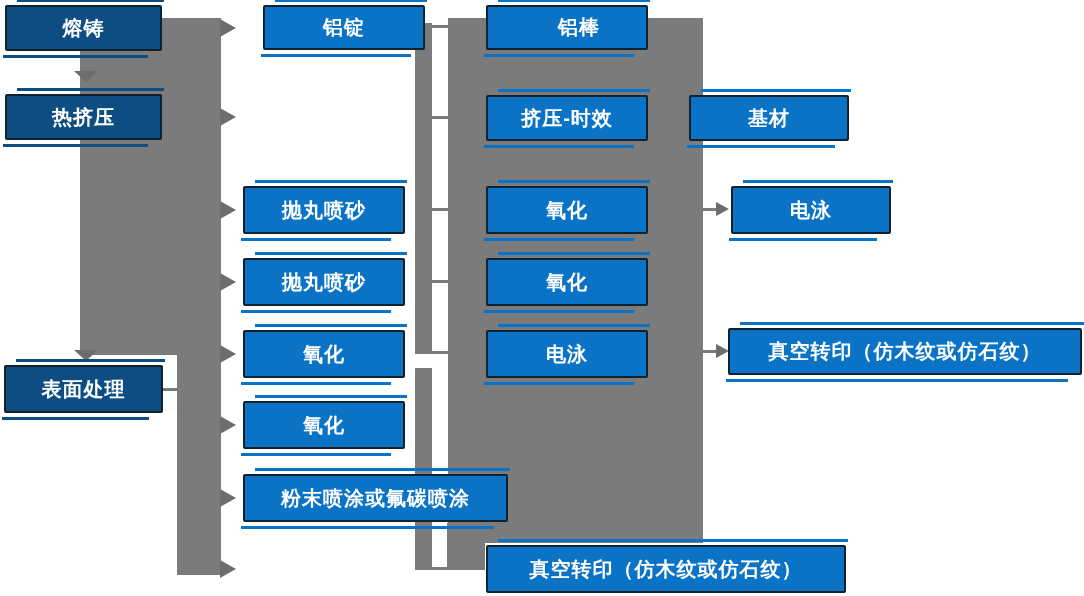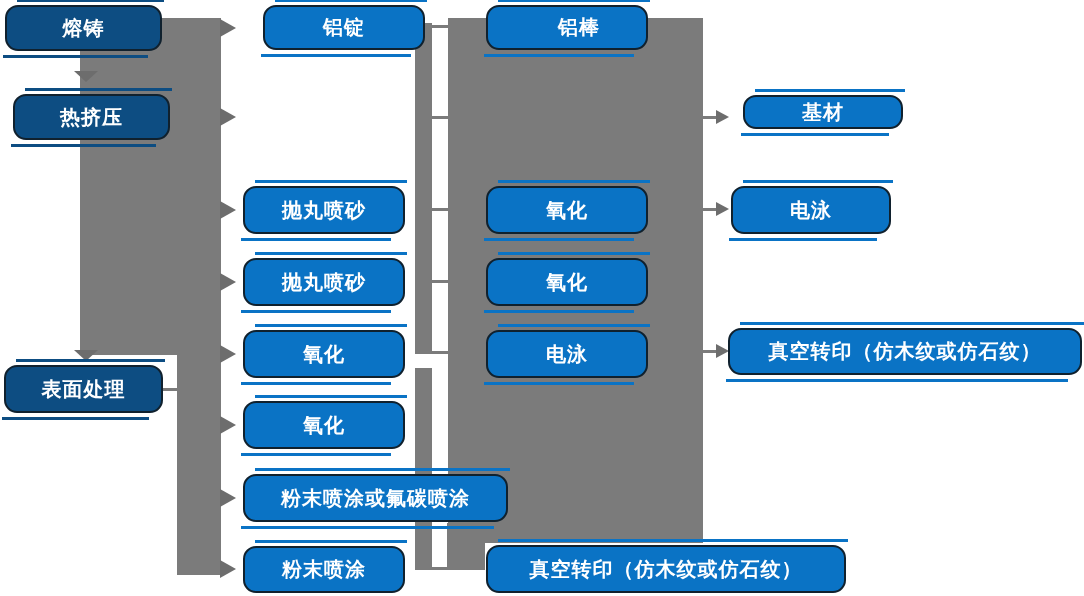--- a/index.html
+++ b/index.html
@@ -25,7 +25,7 @@
 
   
   .node{position:absolute;display:flex;align-items:center;justify-content:center;
-    box-sizing:border-box;border:2px solid var(--box-border);border-radius:13px;
+    box-sizing:border-box;border:2px solid var(--box-border);border-radius:2px;
     color:var(--text);font-size:20px;font-weight:700;letter-spacing:1px;z-index:3;
     text-align:center;white-space:nowrap;}
   .node.blue{background:var(--box-blue);}

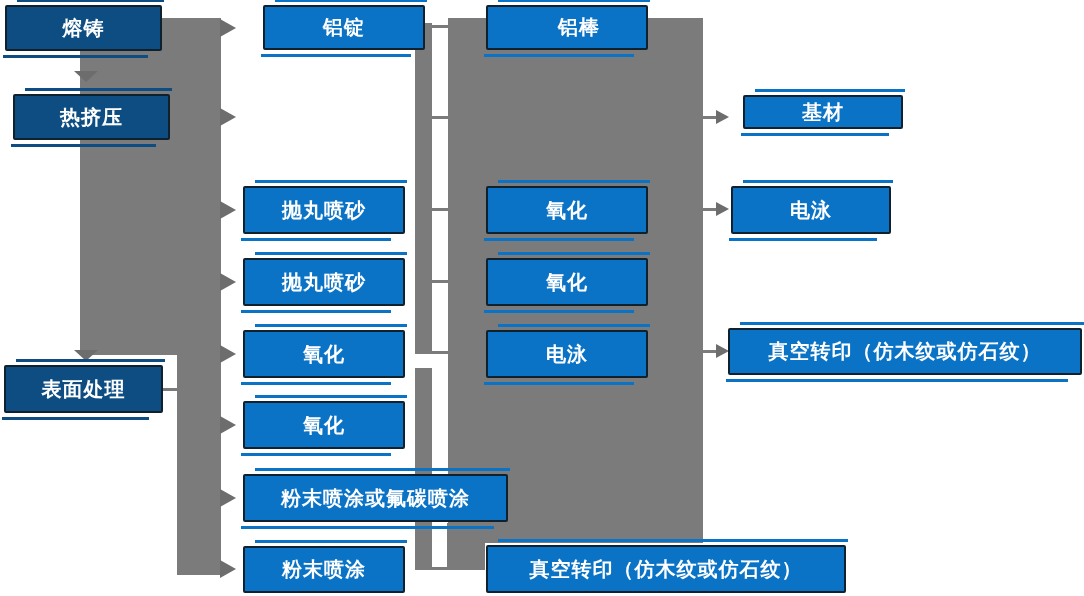--- a/index.html
+++ b/index.html
@@ -74,7 +74,7 @@
   <div class="arrow-head-sm" style="left:716px;top:344px;"></div>
 
   <div class="node navy" style="left:5px;top:5px;width:157px;height:46px;">熔铸</div>
-  <div class="node navy" style="left:5px;top:94px;width:157px;height:46px;margin-left:8px;">热挤压</div>
+  <div class="node navy" style="left:5px;top:94px;width:157px;height:46px;">热挤压</div>
   <div class="node navy" style="left:4px;top:365px;width:159px;height:48px;">表面处理</div>
 
   <div class="node blue" style="left:243px;top:5px;width:162px;height:45px;margin-left:20px;">铝锭</div>

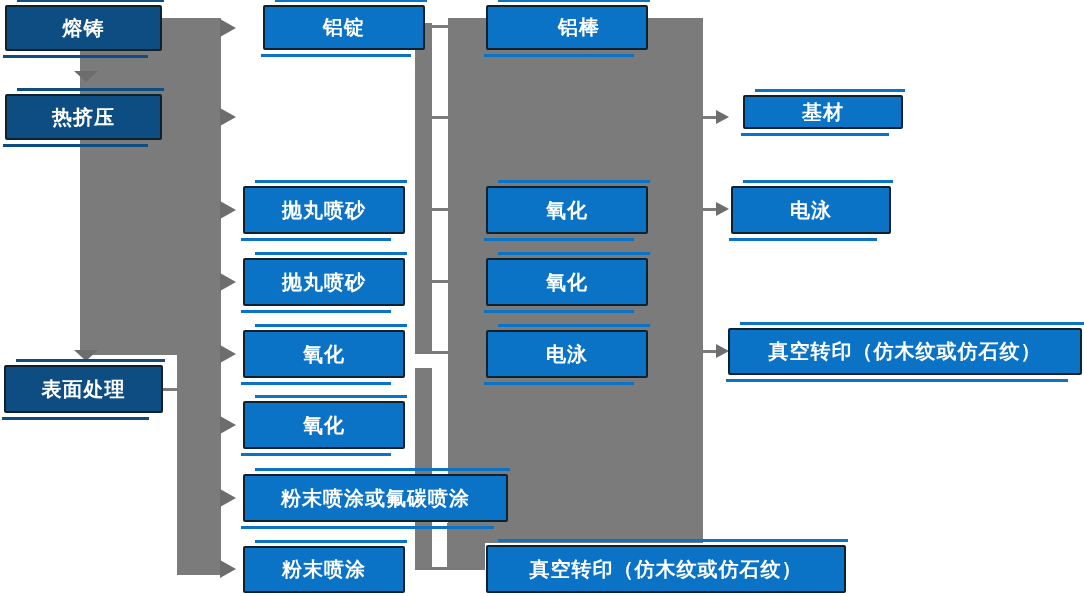--- a/index.html
+++ b/index.html
@@ -86,6 +86,7 @@
   <div class="node blue" style="left:243px;top:546px;width:162px;height:47px;">粉末喷涂</div>
 
   <div class="node blue" style="left:486px;top:5px;width:162px;height:45px;padding-left:24px;">铝棒</div>
+  <div class="node blue" style="left:486px;top:95px;width:162px;height:46px;">挤压-时效</div>
   <div class="node blue" style="left:486px;top:186px;width:162px;height:48px;">氧化</div>
   <div class="node blue" style="left:486px;top:258px;width:162px;height:48px;">氧化</div>
   <div class="node blue" style="left:486px;top:330px;width:162px;height:48px;">电泳</div>

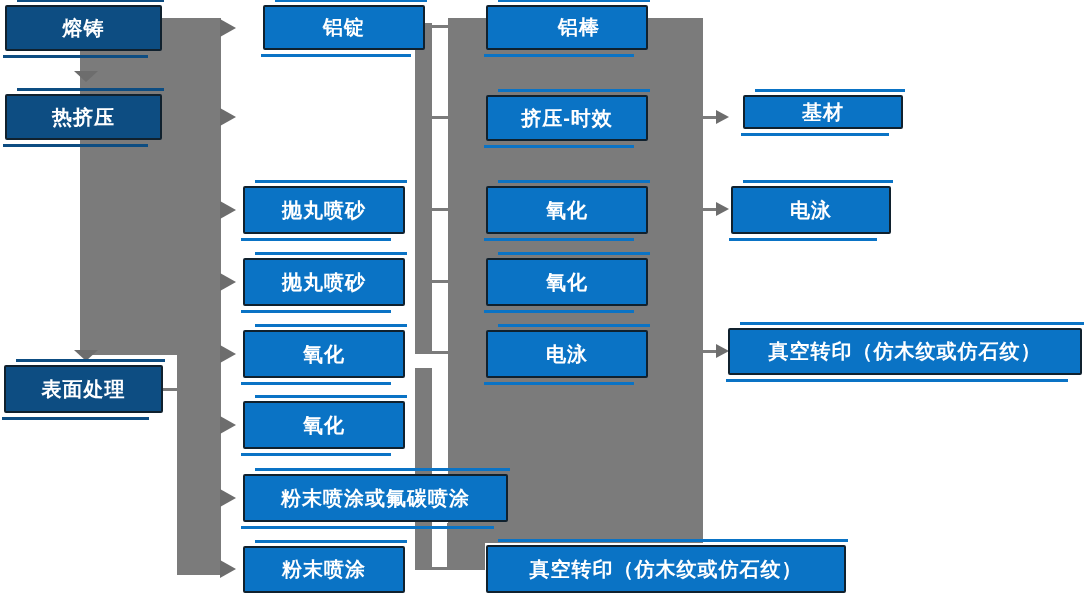--- a/index.html
+++ b/index.html
@@ -92,7 +92,7 @@
   <div class="node blue" style="left:486px;top:330px;width:162px;height:48px;">电泳</div>
   <div class="node blue" style="left:486px;top:545px;width:360px;height:48px;">真空转印（仿木纹或仿石纹）</div>
 
-  <div class="node blue" style="left:743px;top:95px;width:160px;height:34px;">基材</div>
+  <div class="node blue" style="left:689px;top:95px;width:160px;height:46px;">基材</div>
   <div class="node blue" style="left:731px;top:186px;width:160px;height:48px;">电泳</div>
   <div class="node blue" style="left:728px;top:328px;width:354px;height:47px;">真空转印（仿木纹或仿石纹）</div>
 

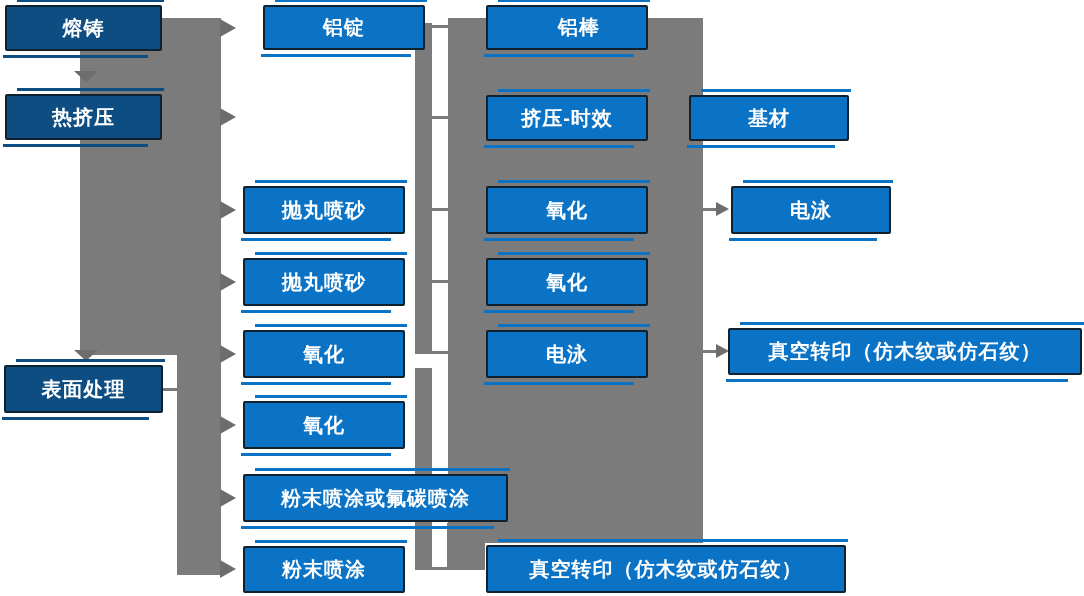--- a/index.html
+++ b/index.html
@@ -83,7 +83,6 @@
   <div class="node blue" style="left:243px;top:330px;width:162px;height:48px;">氧化</div>
   <div class="node blue" style="left:243px;top:401px;width:162px;height:48px;">氧化</div>
   <div class="node blue" style="left:243px;top:474px;width:265px;height:48px;text-align:right;">粉末喷涂或氟碳喷涂</div>
-  <div class="node blue" style="left:243px;top:546px;width:162px;height:47px;">粉末喷涂</div>
 
   <div class="node blue" style="left:486px;top:5px;width:162px;height:45px;padding-left:24px;">铝棒</div>
   <div class="node blue" style="left:486px;top:95px;width:162px;height:46px;">挤压-时效</div>

